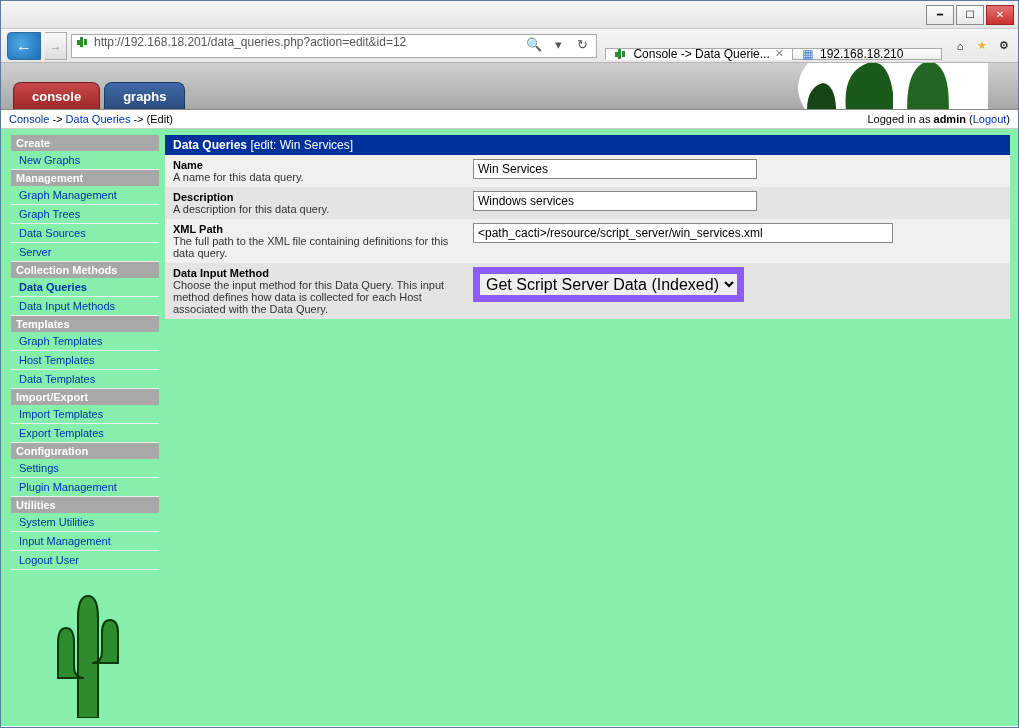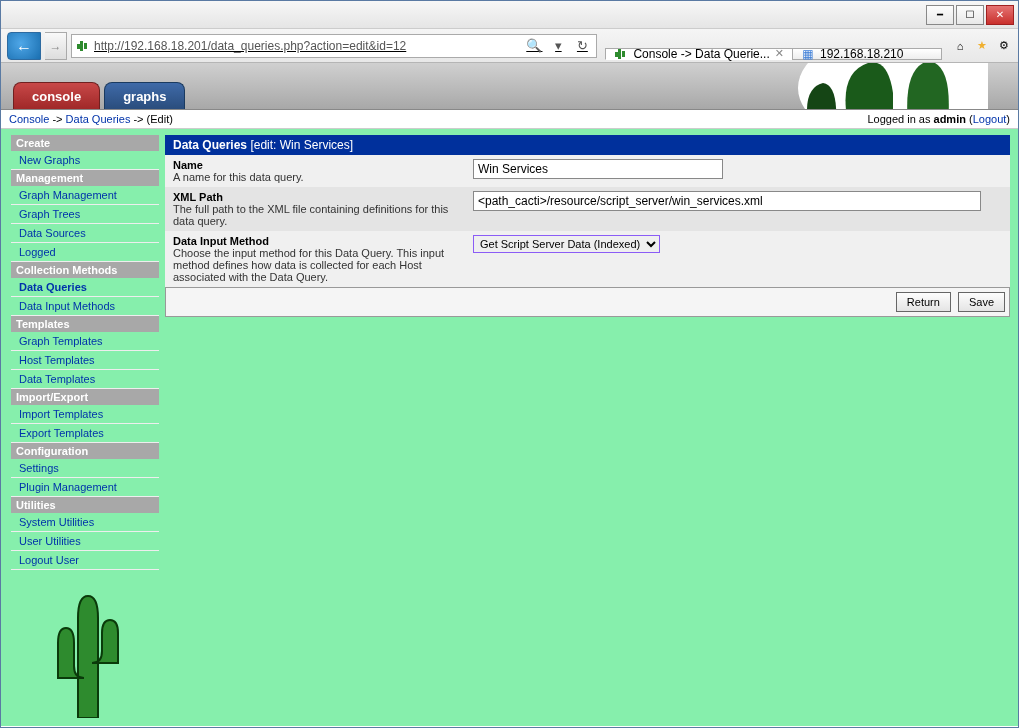--- a/index.html
+++ b/index.html
@@ -16,7 +16,7 @@
 .toolbar { height: 34px; background: linear-gradient(#f5f5f5,#e8e8e8); border-bottom: 1px solid #b5b5b5; display: flex; align-items: center; padding: 0 6px; gap: 4px; }
 .nav-back { width: 34px; height: 28px; border-radius: 4px 0 0 4px; background: radial-gradient(circle at 40% 40%, #4fa7e8, #1a6fb0); color: #fff; display:flex; align-items:center; justify-content:center; font-size:16px; cursor:pointer; border:1px solid #2d6aa0; }
 .nav-fwd { width: 22px; height: 28px; background: linear-gradient(#f9f9f9,#ddd); border:1px solid #aaa; border-left:none; display:flex; align-items:center; justify-content:center; color:#888; font-size:12px; }
-.url-wrap { flex:1; height:24px; border:1px solid #aaa; background:#fff; display:flex; align-items:center; padding:0 4px; gap:4px;text-decoration:underline; }
+.url-wrap { flex:1; height:24px; border:1px solid #aaa; background:#fff; display:flex; align-items:flex-start; padding:0 4px; gap:4px; }
 .url-icon { width:14px; height:14px; display:inline-flex; align-items:center; justify-content:center; }
 .url-input { flex:1; border:none; outline:none; font-size:12px; color:#555; }
 .url-btn { width:20px; height:20px; display:flex; align-items:center; justify-content:center; color:#555; cursor:pointer; font-size:13px; }

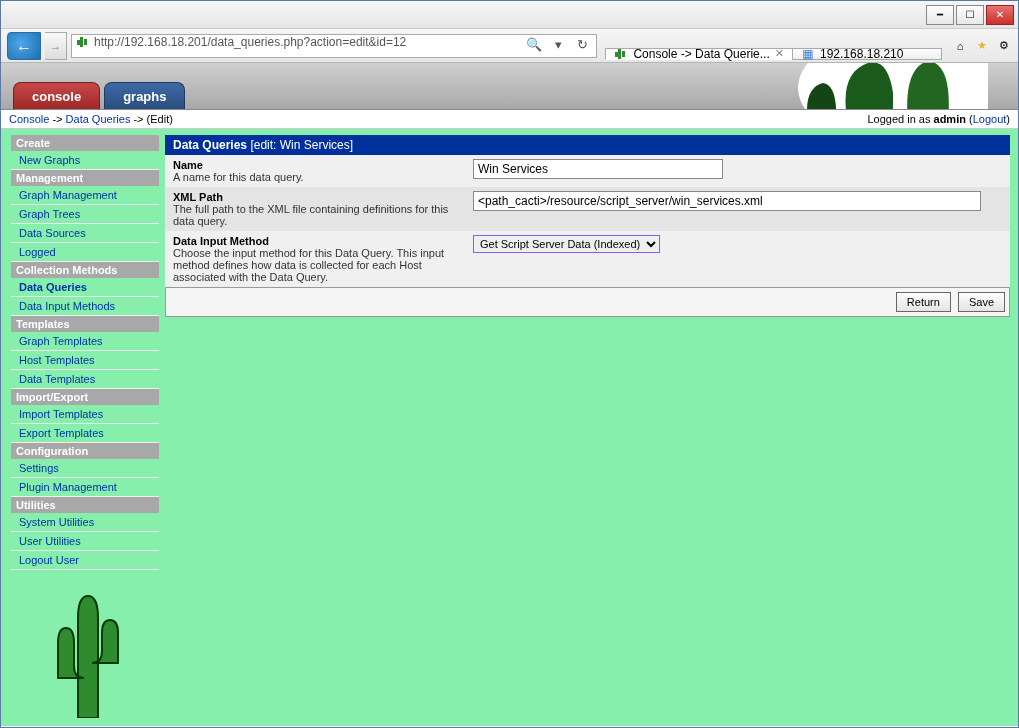--- a/index.html
+++ b/index.html
@@ -64,7 +64,7 @@
 .form-table tr:nth-child(even) td { background:#e4e4e4; }
 .fld-label { font-weight:bold; display:block; }
 .fld-desc { color:#333; }
-.fld-input { width:250px; font-size:12px; padding:2px 4px; border:1px solid #888; }
+.fld-input { width:284px; font-size:12px; padding:2px 4px; border:1px solid #888; }
 .fld-input.wide { width:508px; }
 .fld-select { font-size:11px; padding:1px 2px; border:1px solid #8b5cf6; }
 .err-msg { color:#b00000; font-weight:bold; padding:10px 2px 10px 0; }

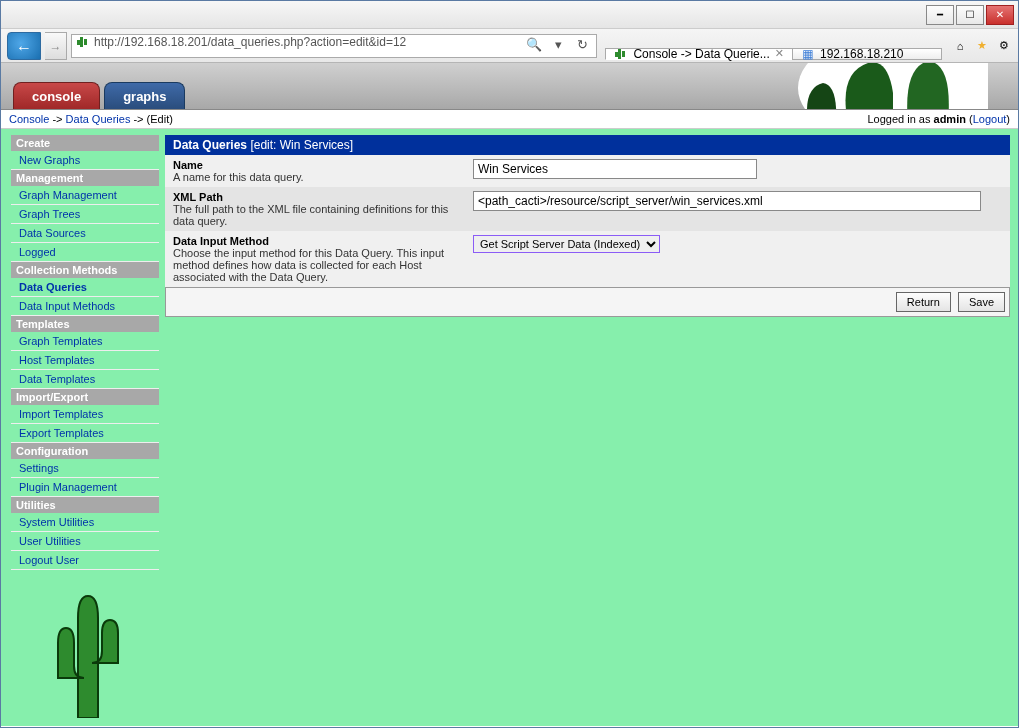--- a/index.html
+++ b/index.html
@@ -213,6 +213,13 @@
             </tr>
             <tr>
               <td>
+                <span class="fld-label">Description</span>
+                <span class="fld-desc">A description for this data query.</span>
+              </td>
+              <td><input class="fld-input" value="Windows services" style=""></td>
+            </tr>
+            <tr>
+              <td>
                 <span class="fld-label">XML Path</span>
                 <span class="fld-desc">The full path to the XML file containing definitions for this data query.</span>
               </td>

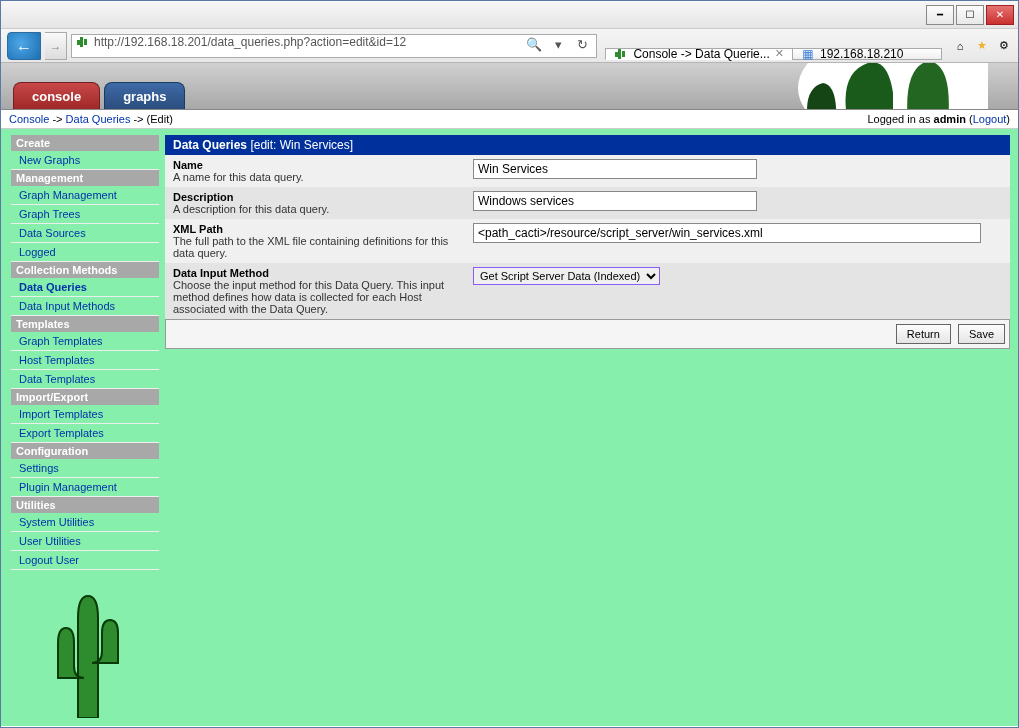--- a/index.html
+++ b/index.html
@@ -65,7 +65,7 @@
 .fld-label { font-weight:bold; display:block; }
 .fld-desc { color:#333; }
 .fld-input { width:284px; font-size:12px; padding:2px 4px; border:1px solid #888; }
-.fld-input.wide { width:508px; }
+.fld-input.wide { width:420px; }
 .fld-select { font-size:11px; padding:1px 2px; border:1px solid #8b5cf6; }
 .err-msg { color:#b00000; font-weight:bold; padding:10px 2px 10px 0; }
 .btn-row { text-align:right; padding:4px; background:#f5f5f5; border:1px solid #999; }

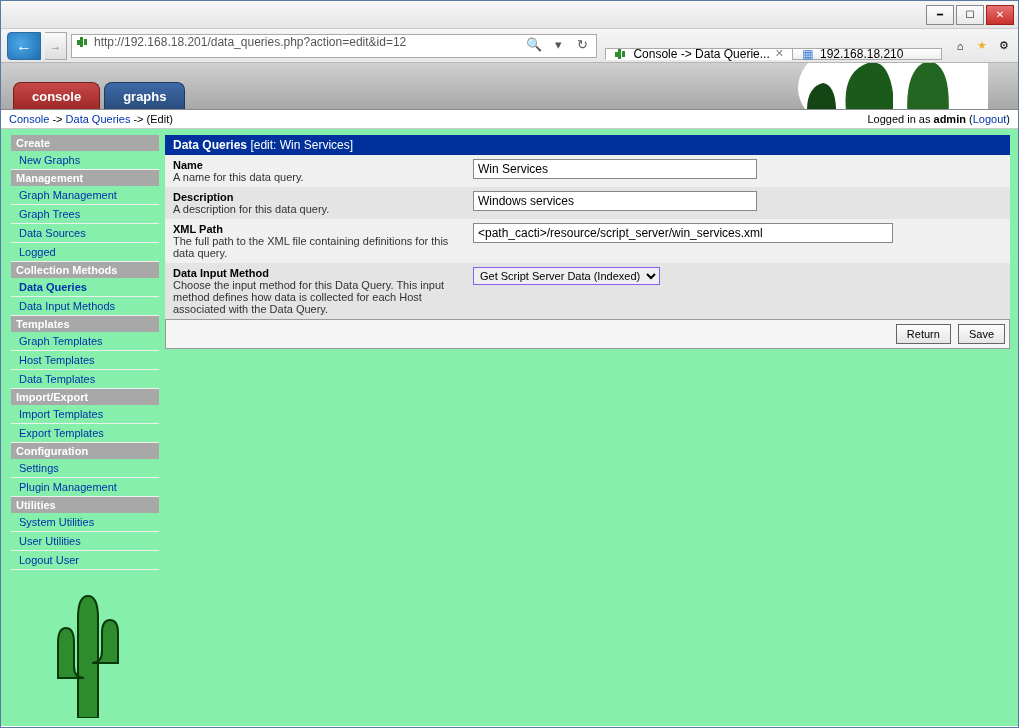--- a/index.html
+++ b/index.html
@@ -172,7 +172,7 @@
               <a href="#" class="side-link">Graph Management</a>
               <a href="#" class="side-link">Graph Trees</a>
               <a href="#" class="side-link">Data Sources</a>
-              <a href="#" class="side-link">Logged</a>
+              <a href="#" class="side-link">Server</a>
               <div class="side-head">Collection Methods</div>
               <a href="#" class="side-link active">Data Queries</a>
               <a href="#" class="side-link">Data Input Methods</a>

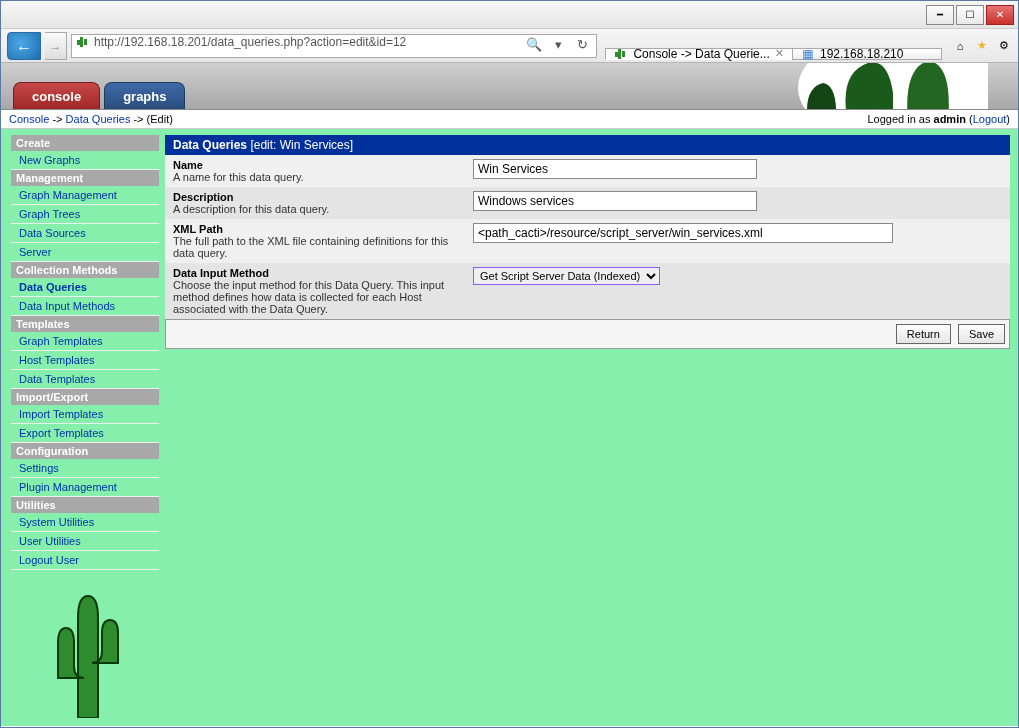--- a/index.html
+++ b/index.html
@@ -66,7 +66,7 @@
 .fld-desc { color:#333; }
 .fld-input { width:284px; font-size:12px; padding:2px 4px; border:1px solid #888; }
 .fld-input.wide { width:420px; }
-.fld-select { font-size:11px; padding:1px 2px; border:1px solid #8b5cf6; }
+.fld-select { font-size:16px; padding:1px 2px; border:7px solid #8b5cf6; }
 .err-msg { color:#b00000; font-weight:bold; padding:10px 2px 10px 0; }
 .btn-row { text-align:right; padding:4px; background:#f5f5f5; border:1px solid #999; }
 .btn-row button { font-size:11px; padding:3px 10px; border:1px solid #666; background:linear-gradient(#fdfdfd,#e4e4e4); cursor:pointer; }

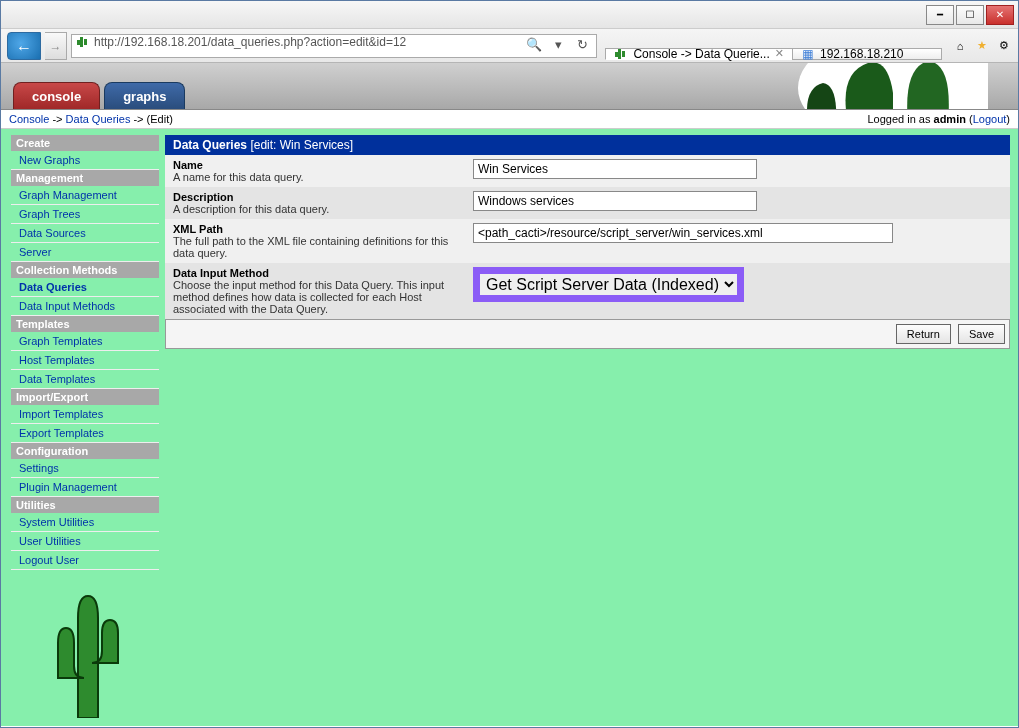--- a/index.html
+++ b/index.html
@@ -240,10 +240,6 @@
               </table>
 
 
-          <div class="btn-row">
-            <button>Return</button>
-            <button>Save</button>
-          </div>
         </div>
       </div>
 

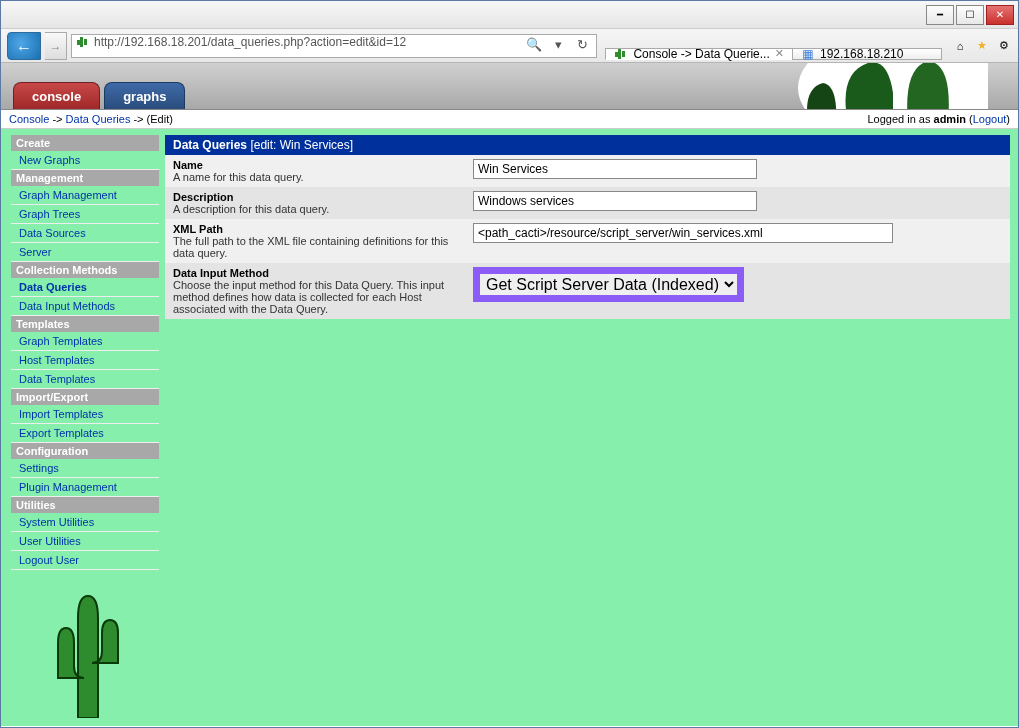--- a/index.html
+++ b/index.html
@@ -188,7 +188,7 @@
               <a href="#" class="side-link">Plugin Management</a>
               <div class="side-head">Utilities</div>
               <a href="#" class="side-link">System Utilities</a>
-              <a href="#" class="side-link">User Utilities</a>
+              <a href="#" class="side-link">Input Management</a>
               <a href="#" class="side-link">Logout User</a>
               <div class="cactus-logo"><svg viewBox="0 0 90 130" class="cactus-svg">
                   <path d="M38 130 L38 30 Q38 8 48 8 Q58 8 58 30 L58 130 Z" fill="#2e8b2e" stroke="#0a3a0a" stroke-width="2"></path>

